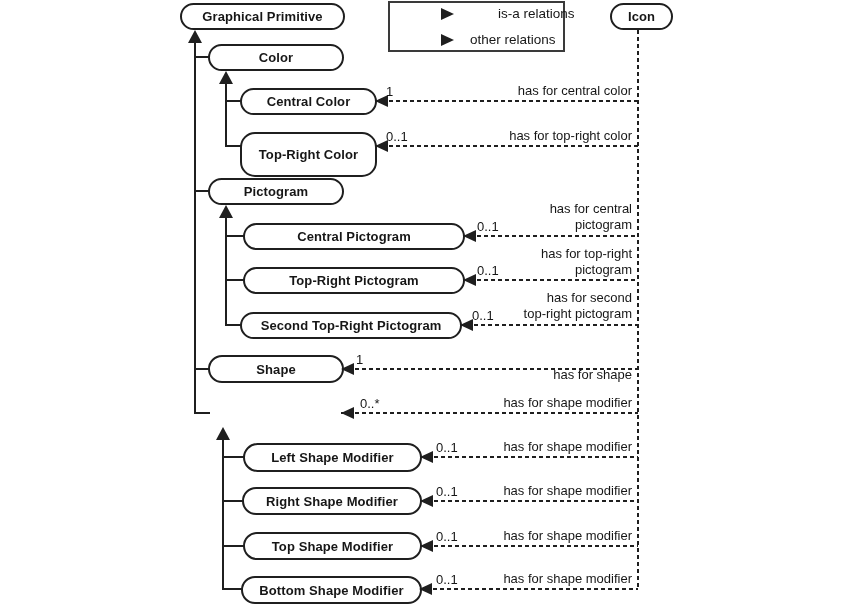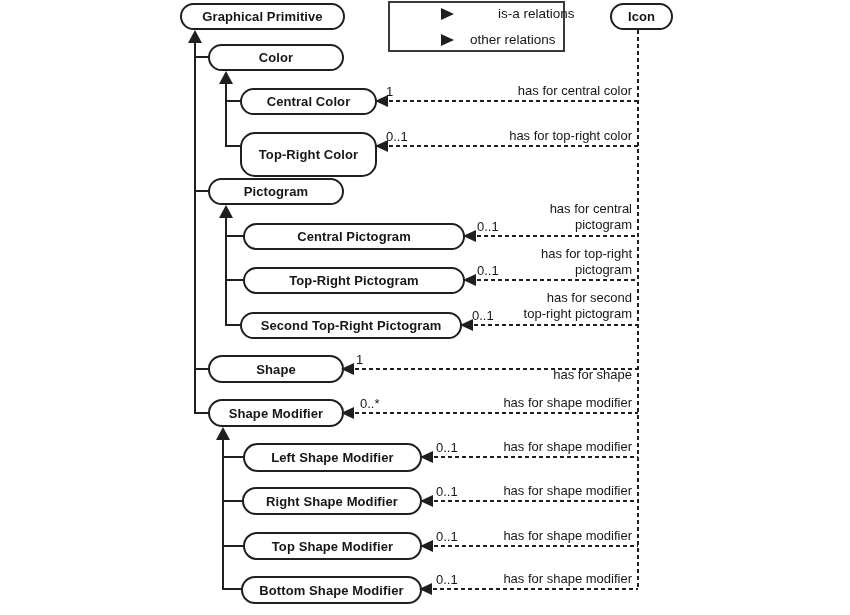--- a/index.html
+++ b/index.html
@@ -49,7 +49,6 @@
   <div class="node" style="left:243px;top:267px;width:222px;height:27px;">Top-Right Pictogram</div>
   <div class="node" style="left:240px;top:312px;width:222px;height:27px;">Second Top-Right Pictogram</div>
   <div class="node" style="left:208px;top:355px;width:136px;height:28px;">Shape</div>
-  <div class="node" style="left:208px;top:399px;width:136px;height:28px;">Shape Modifier</div>
   <div class="node" style="left:243px;top:443px;width:179px;height:29px;">Left Shape Modifier</div>
   <div class="node" style="left:242px;top:487px;width:180px;height:28px;">Right Shape Modifier</div>
   <div class="node" style="left:243px;top:532px;width:179px;height:28px;">Top Shape Modifier</div>

